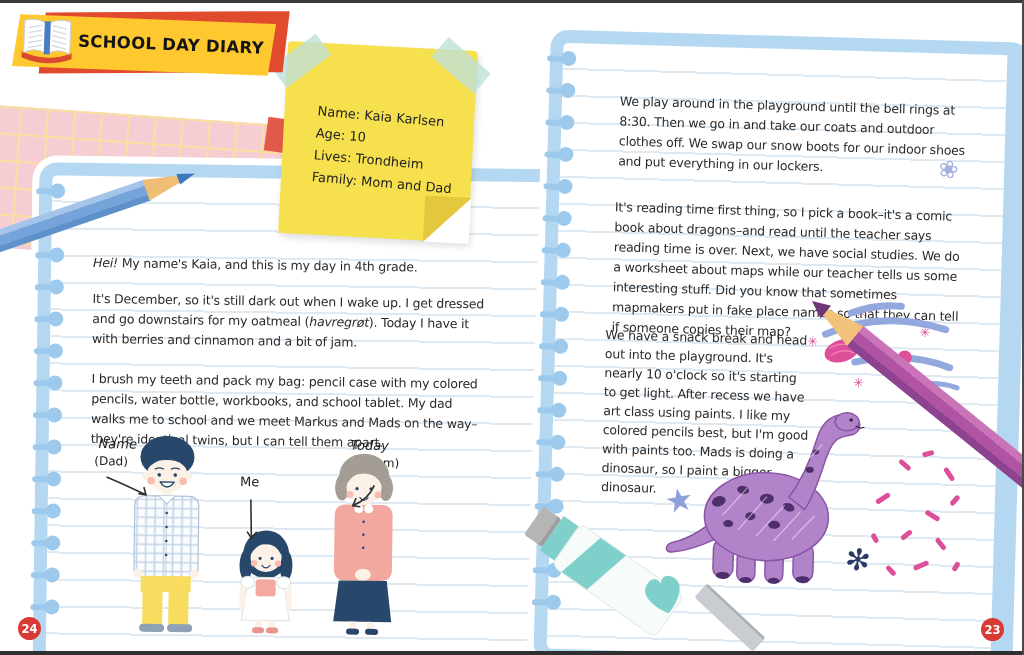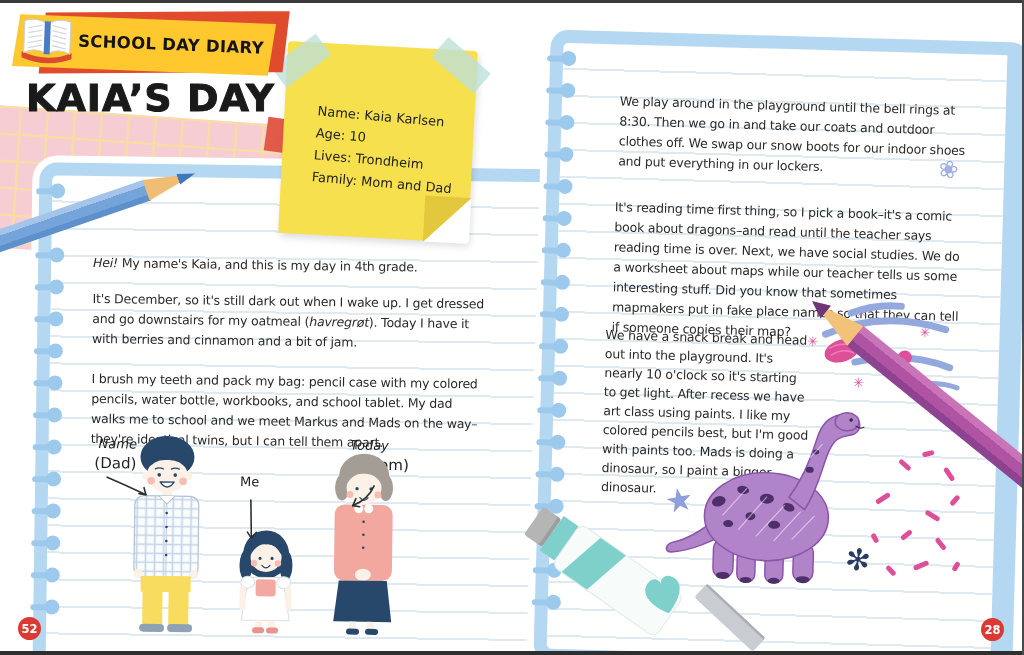--- a/index.html
+++ b/index.html
@@ -392,7 +392,6 @@
     </svg>
     <span class="banner-label">SCHOOL DAY DIARY</span>
   </div>
-  <h1 class="title">KAIA’S DAY</h1>
 
   <div class="badge badge-32">52</div>
   <div class="badge badge-33">28</div>

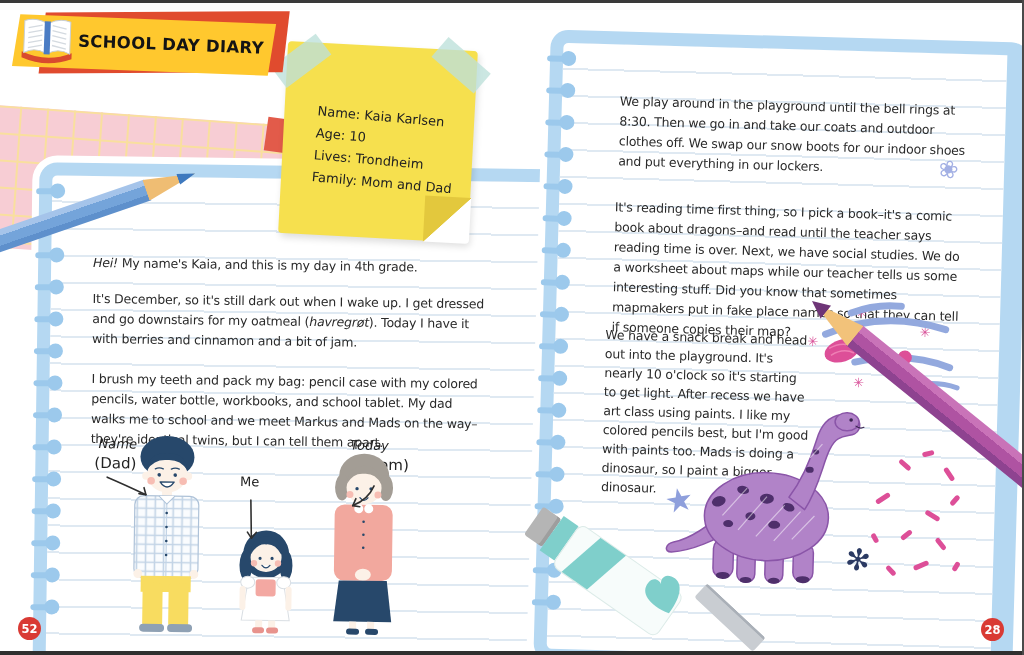--- a/index.html
+++ b/index.html
@@ -40,7 +40,7 @@
   .rp-p3{left:50px;top:268px;width:208px;line-height:19px;}
   .flabel{position:absolute;font-size:13px;color:#222;}
   .flabel.it{font-style:italic;}
-  .fsub{position:absolute;font-size:15px;color:#222;}
+  .fsub{position:absolute;font-size:12px;color:#222;}
   
   .banner{position:absolute;left:12px;top:16px;width:262px;height:60px;transform:rotate(2.2deg);z-index:8;}
   .banner-red{position:absolute;left:30px;top:-5px;right:-12px;bottom:4px;background:#E04B2E;

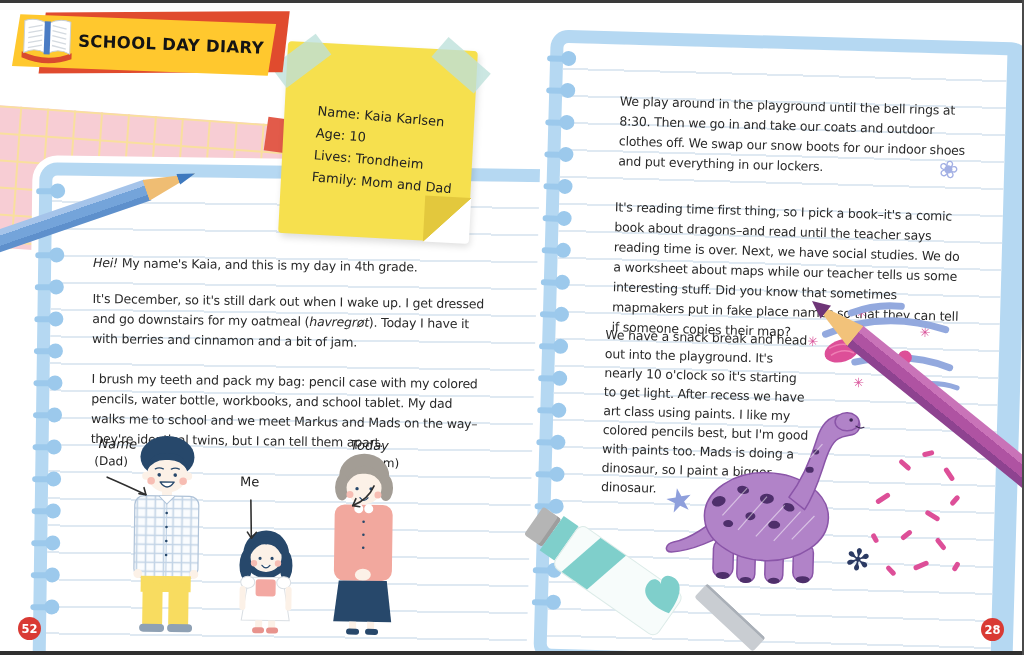--- a/index.html
+++ b/index.html
@@ -393,7 +393,7 @@
     <span class="banner-label">SCHOOL DAY DIARY</span>
   </div>
 
-  <div class="badge badge-32">52</div>
+  <div class="badge badge-32">24</div>
   <div class="badge badge-33">28</div>
 
   <div class="edge-top"></div>

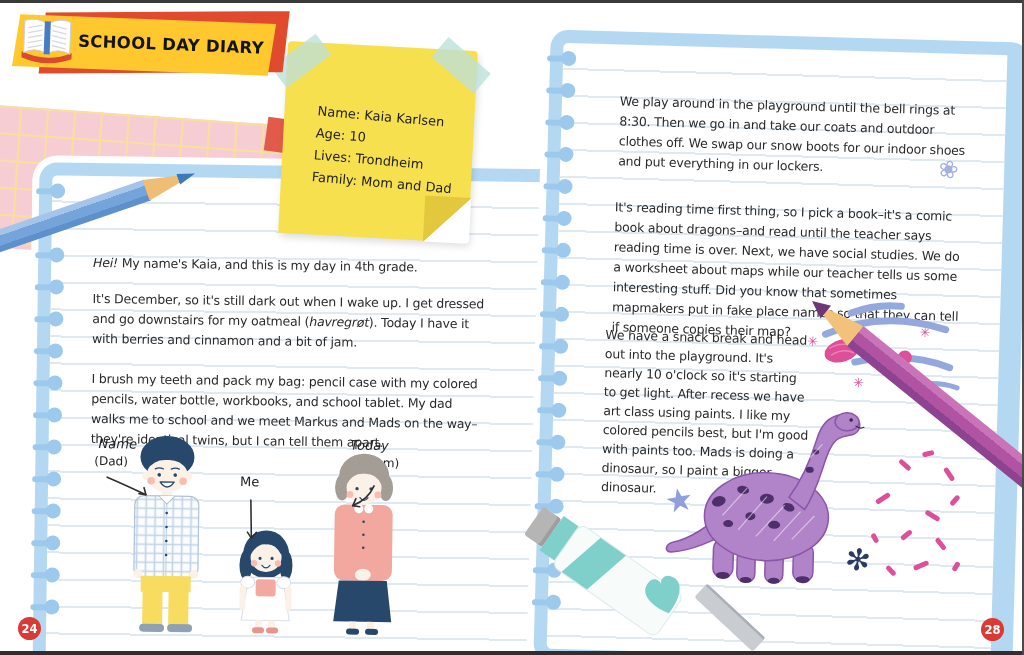--- a/index.html
+++ b/index.html
@@ -394,7 +394,7 @@
   </div>
 
   <div class="badge badge-32">24</div>
-  <div class="badge badge-33">28</div>
+  <div class="badge badge-33">23</div>
 
   <div class="edge-top"></div>
   <div class="edge-bottom"></div>

